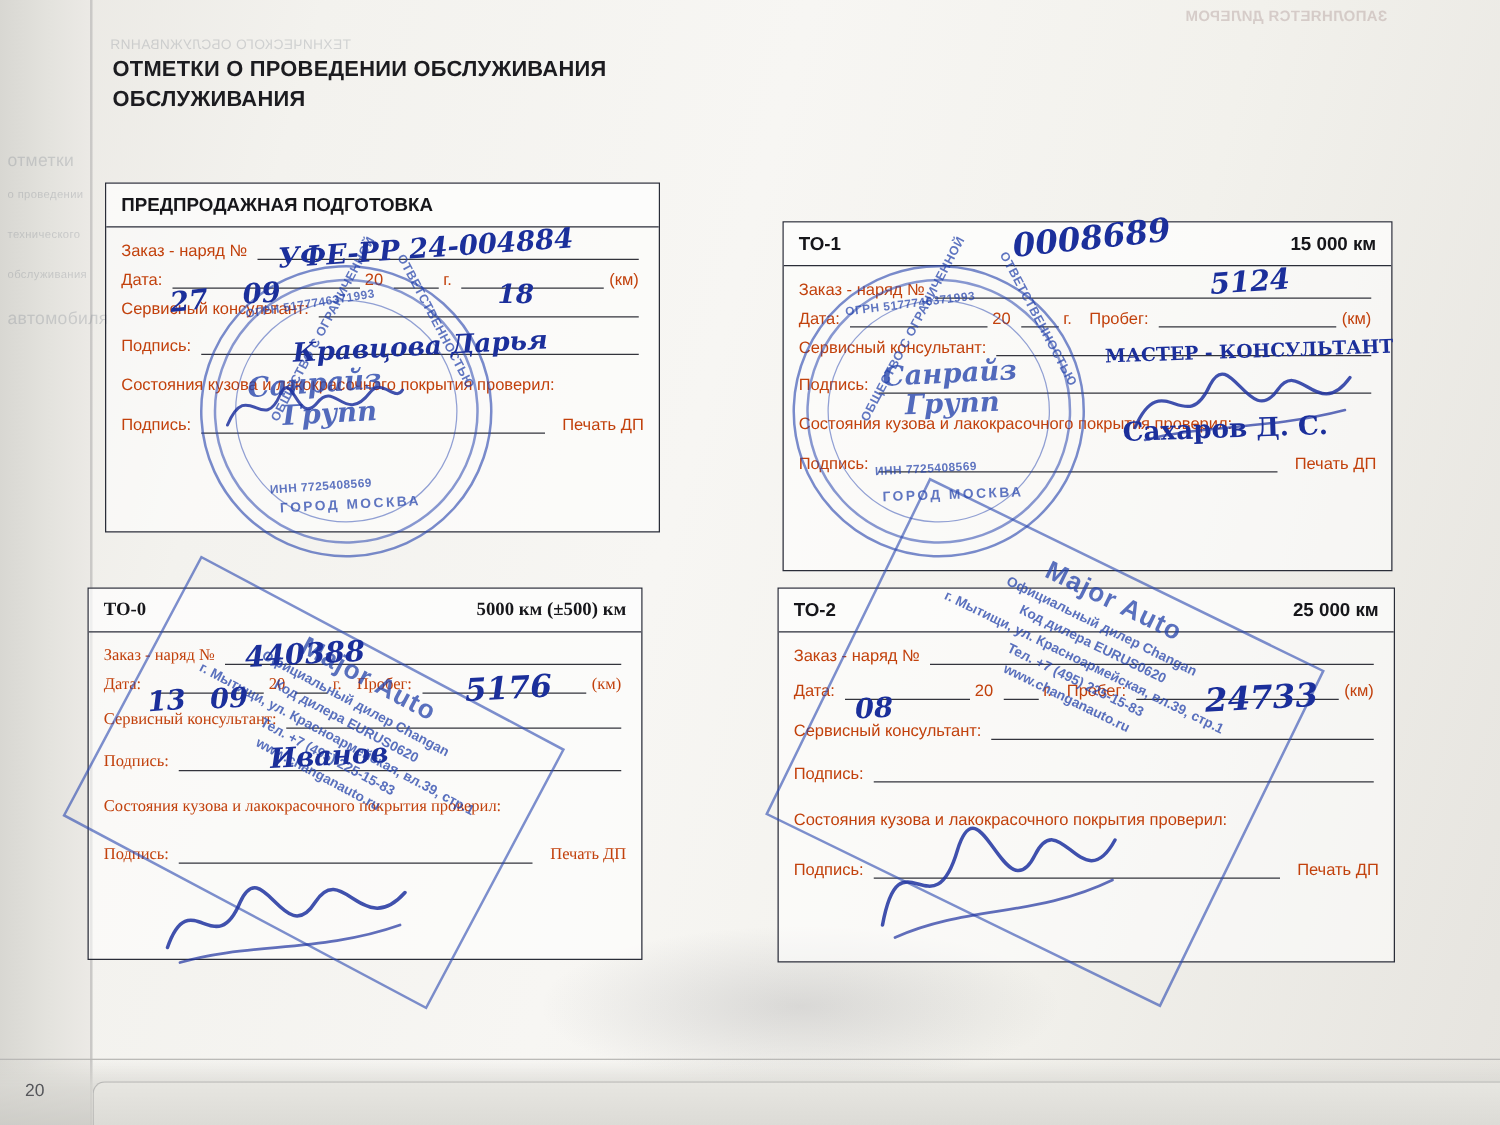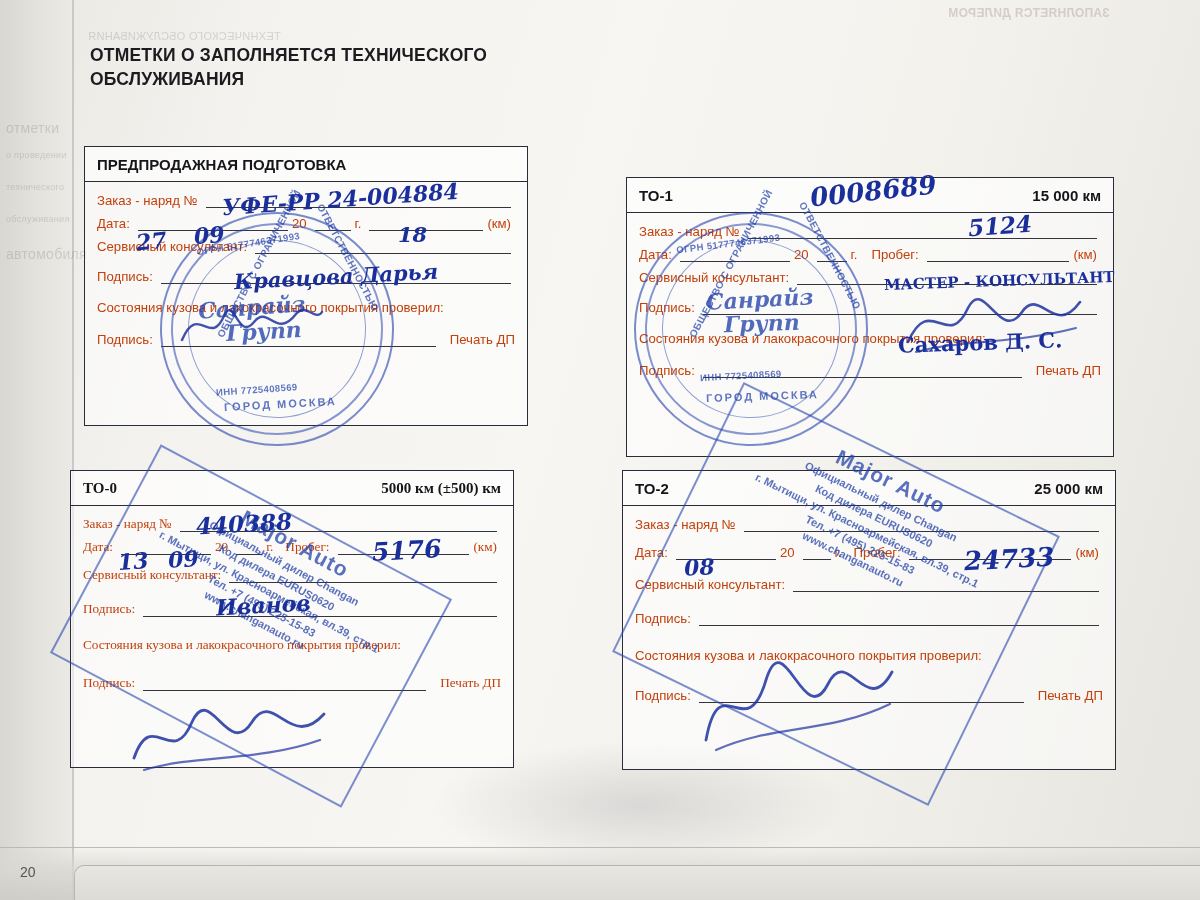--- a/index.html
+++ b/index.html
@@ -240,7 +240,7 @@
 </div>
 
 <div id="heading">
-  <div>ОТМЕТКИ О ЗАПОЛНЯЕТСЯ ТЕХНИЧЕСКОГО</div>
+  <div>ОТМЕТКИ О ПРОВЕДЕНИИ ОБСЛУЖИВАНИЯ</div>
   <div>ОБСЛУЖИВАНИЯ</div>
 </div>
 

